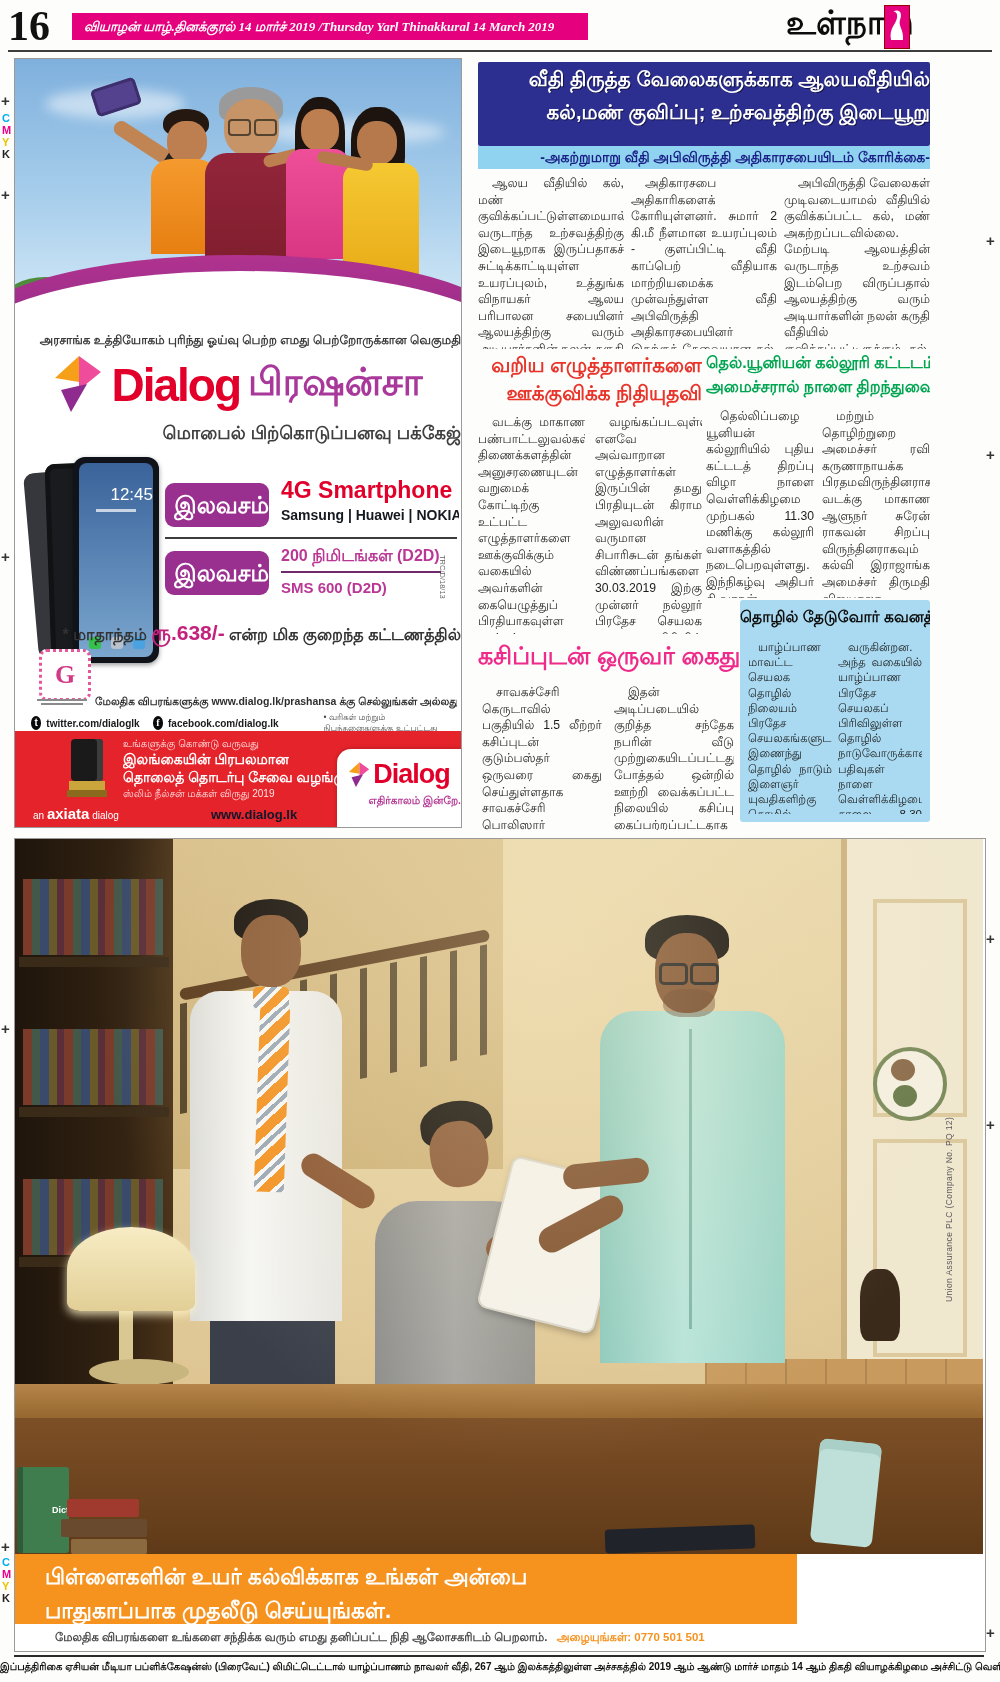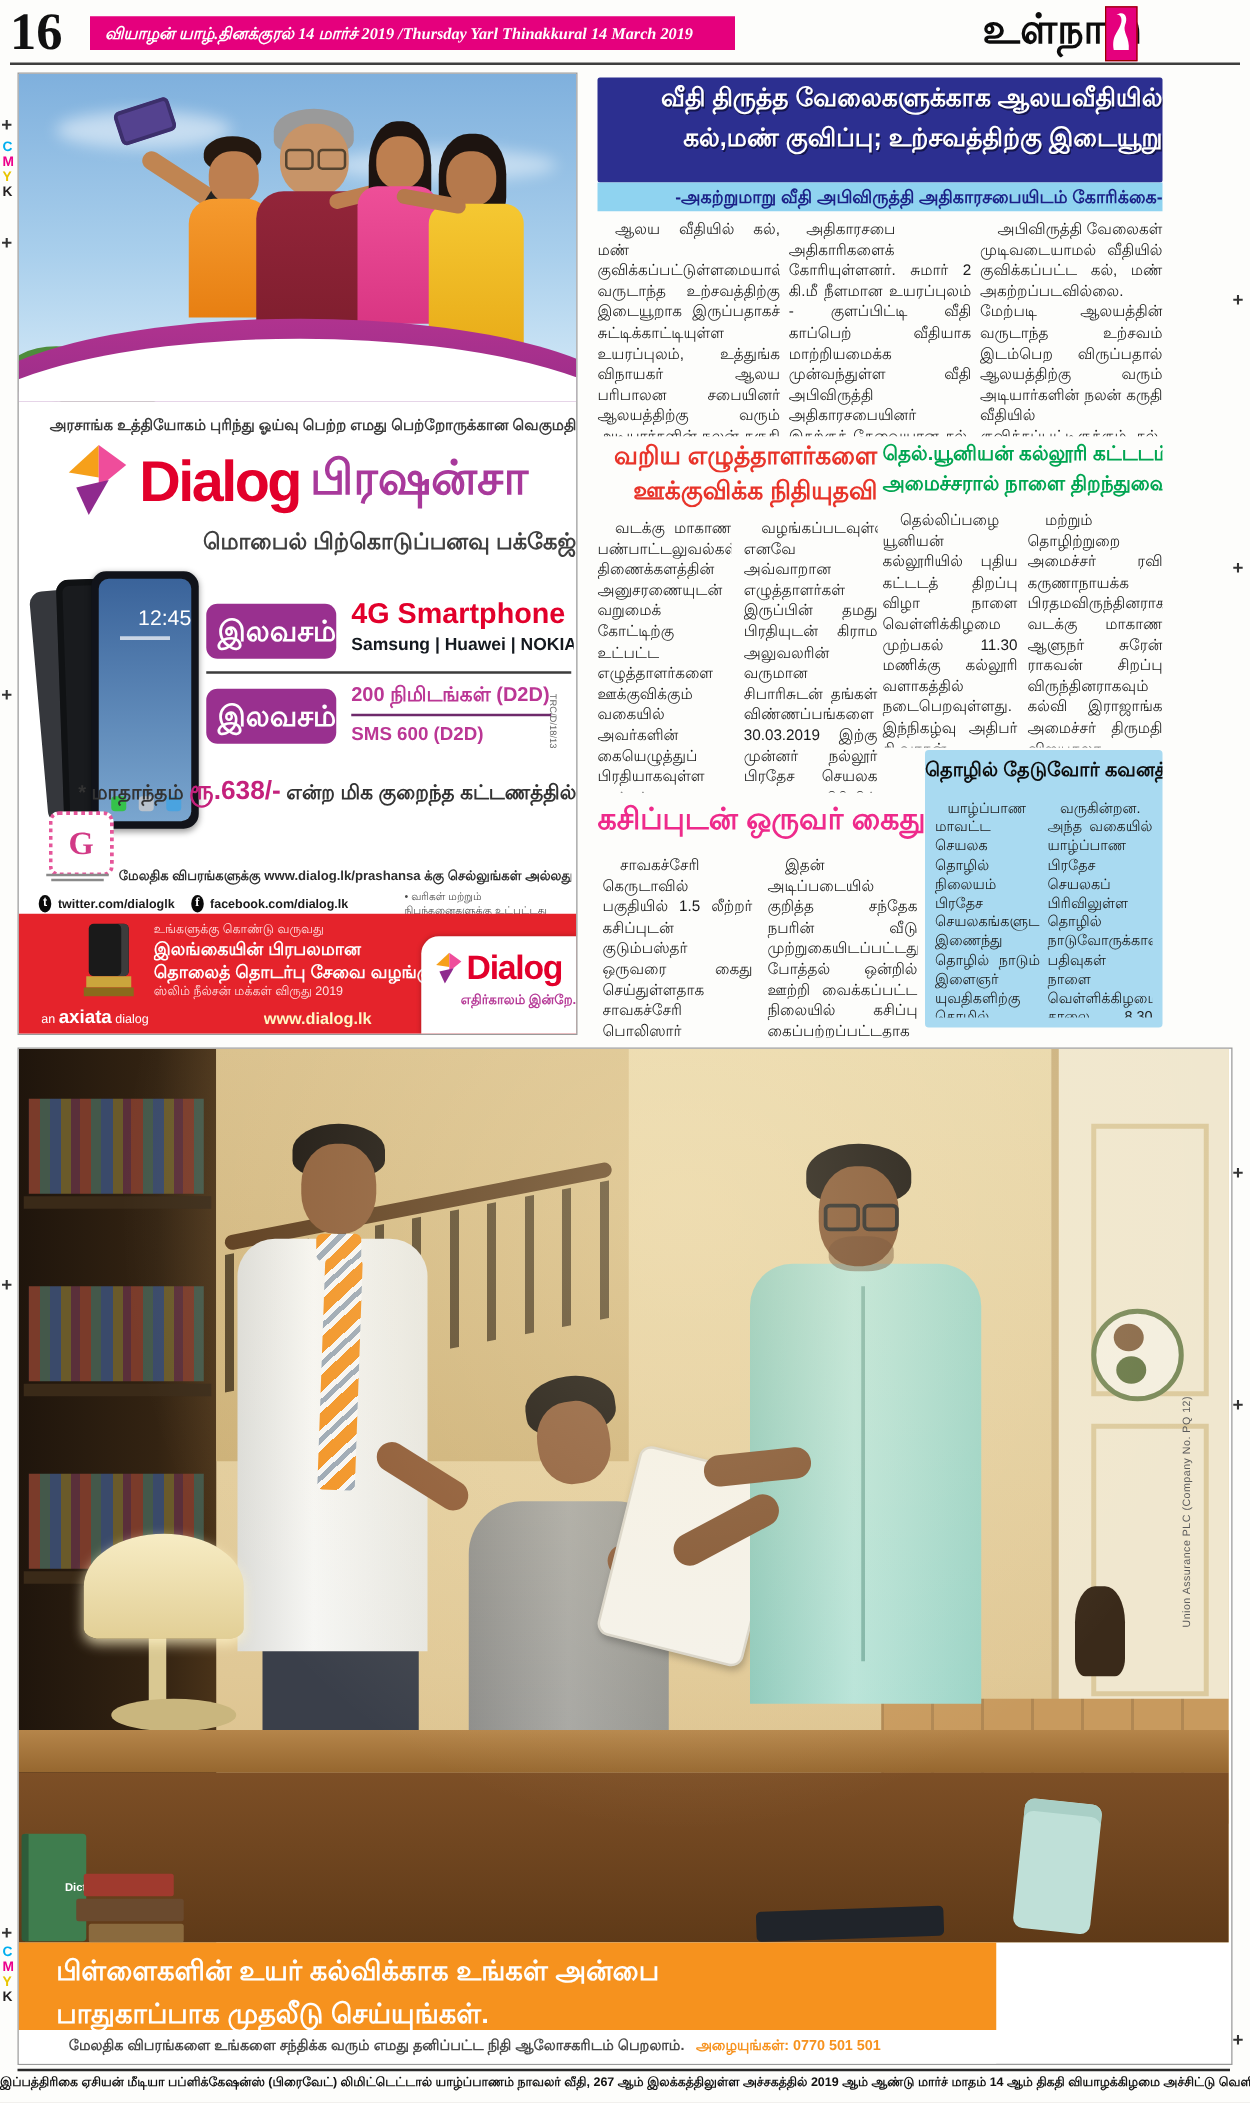--- a/index.html
+++ b/index.html
@@ -150,7 +150,7 @@
       <div class="abs nowrap" style="left:18px;top:74px;width:150px;color:#fff;">
         <span style="font-size:10px;">an </span><span style="font-size:15px;font-weight:800;">axiata</span><span style="font-size:10px;"> dialog</span>
       </div>
-      <div class="abs nowrap" style="left:196px;top:76px;width:120px;font-size:13px;font-weight:bold;color:#fef9c3;">www.dialog.lk</div>
+      <div class="abs nowrap" style="left:196px;top:76px;width:120px;font-size:13px;font-weight:bold;color:#0f172a;">www.dialog.lk</div>
       <div class="abs" style="left:322px;top:18px;width:124px;height:78px;background:#fff;border-radius:14px 0 0 0;box-shadow:0 0 4px rgba(0,0,0,.25);">
         <div style="display:flex;align-items:center;justify-content:center;gap:3px;margin-top:10px;">
           <svg width="22" height="26" viewBox="0 0 50 58">

